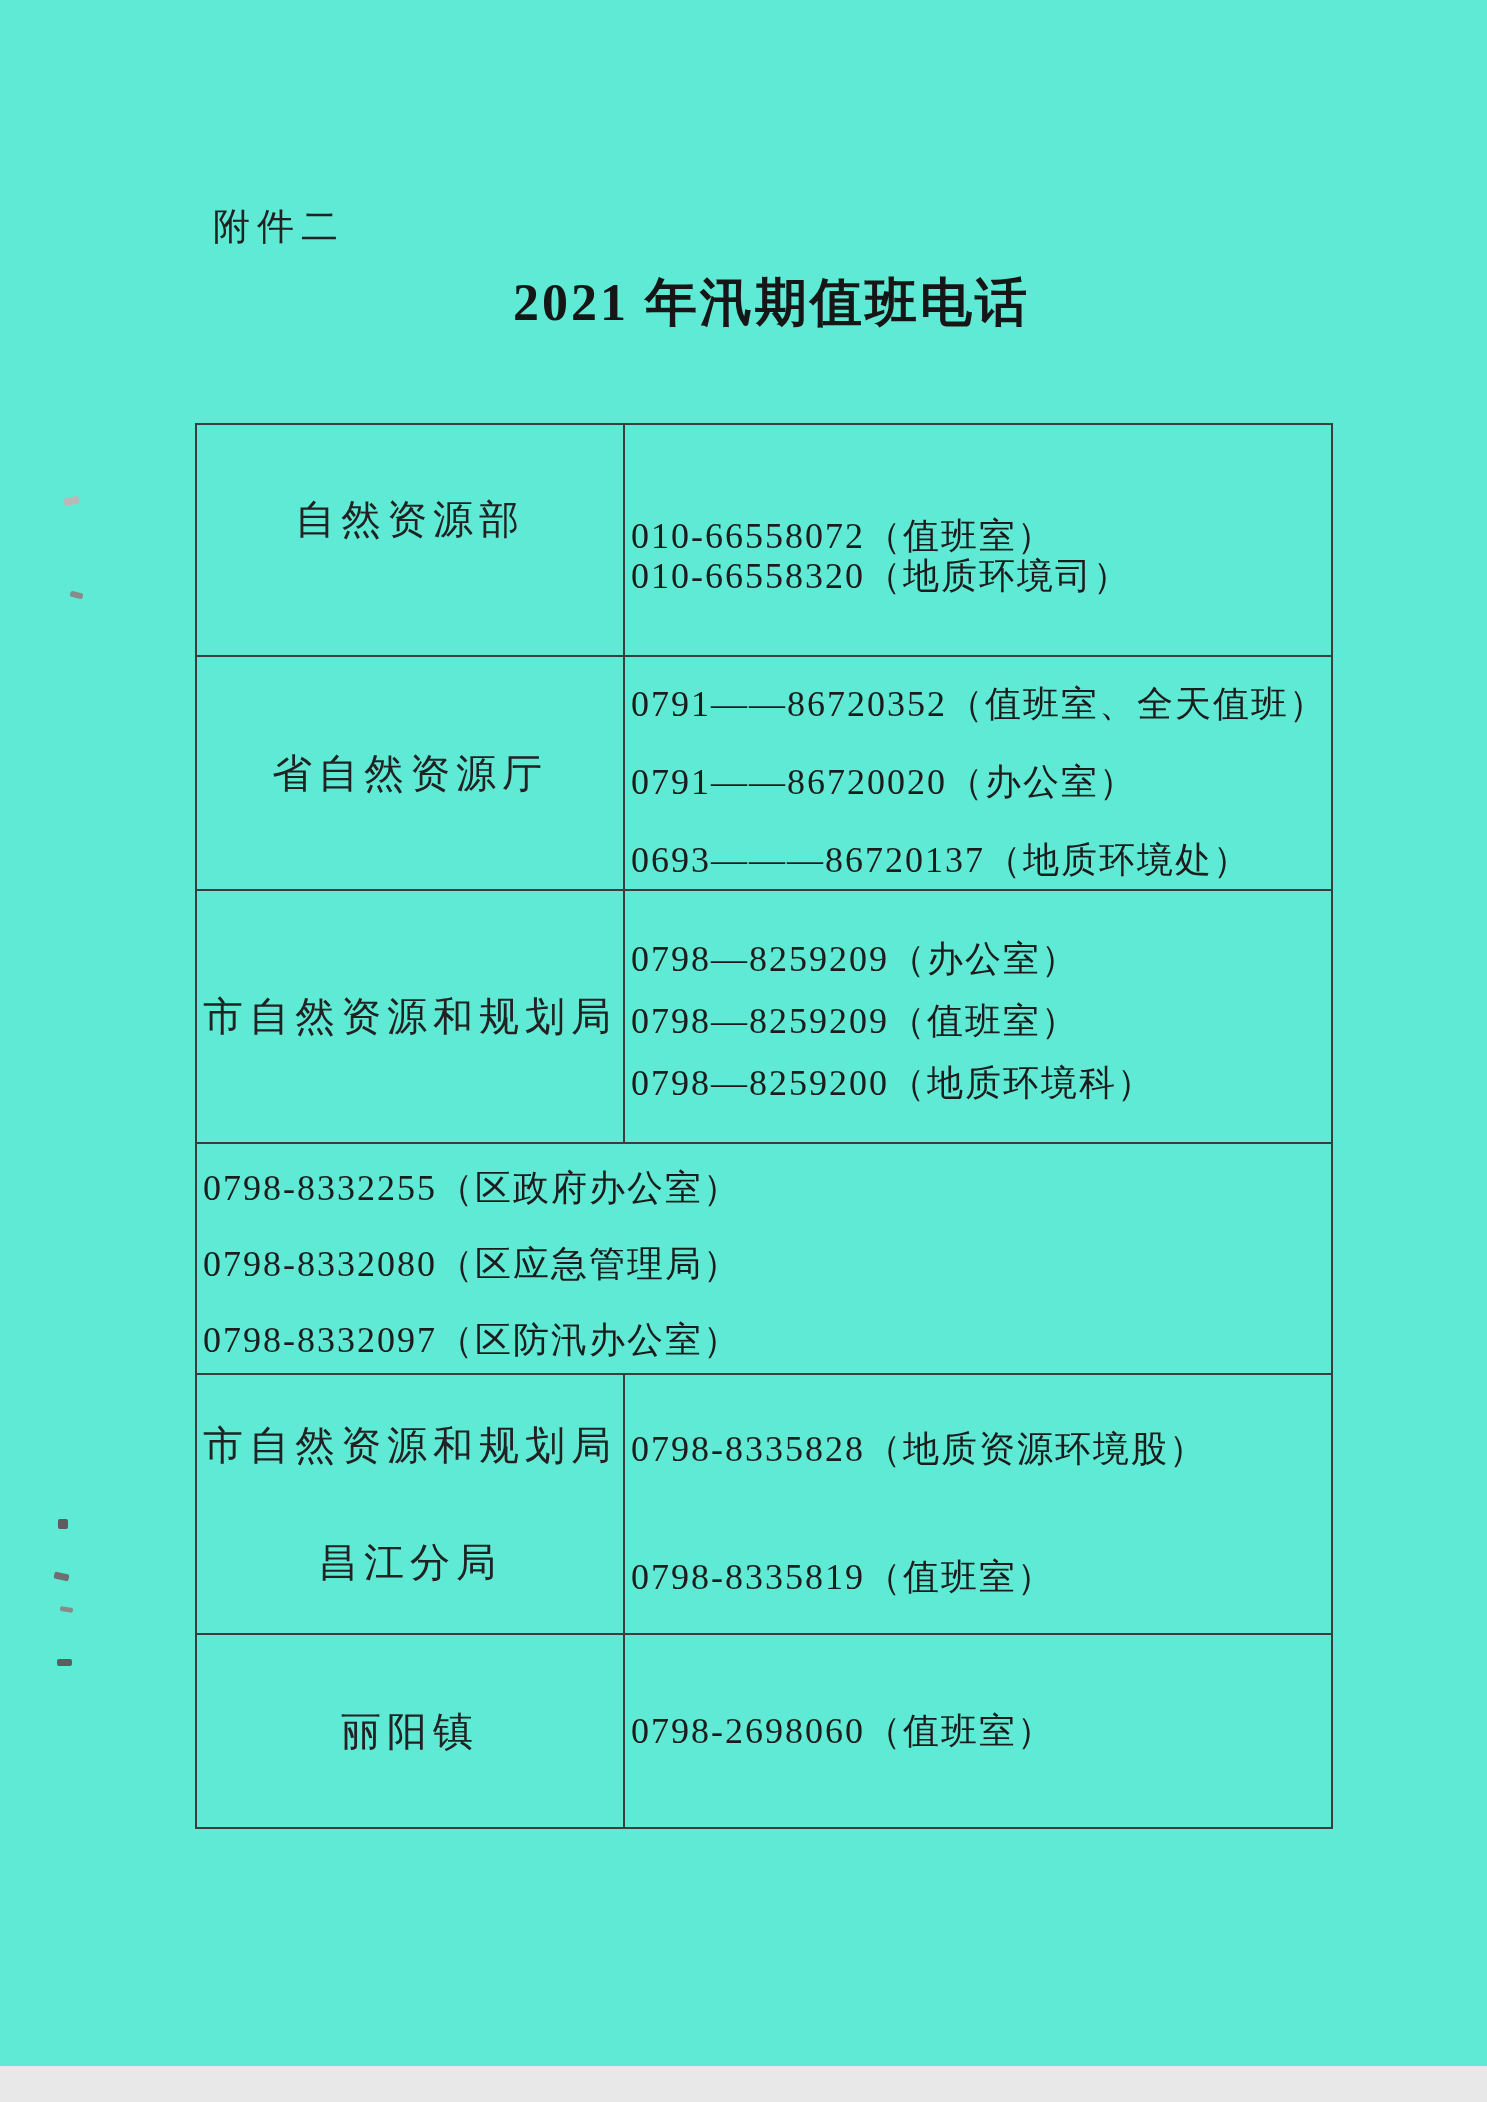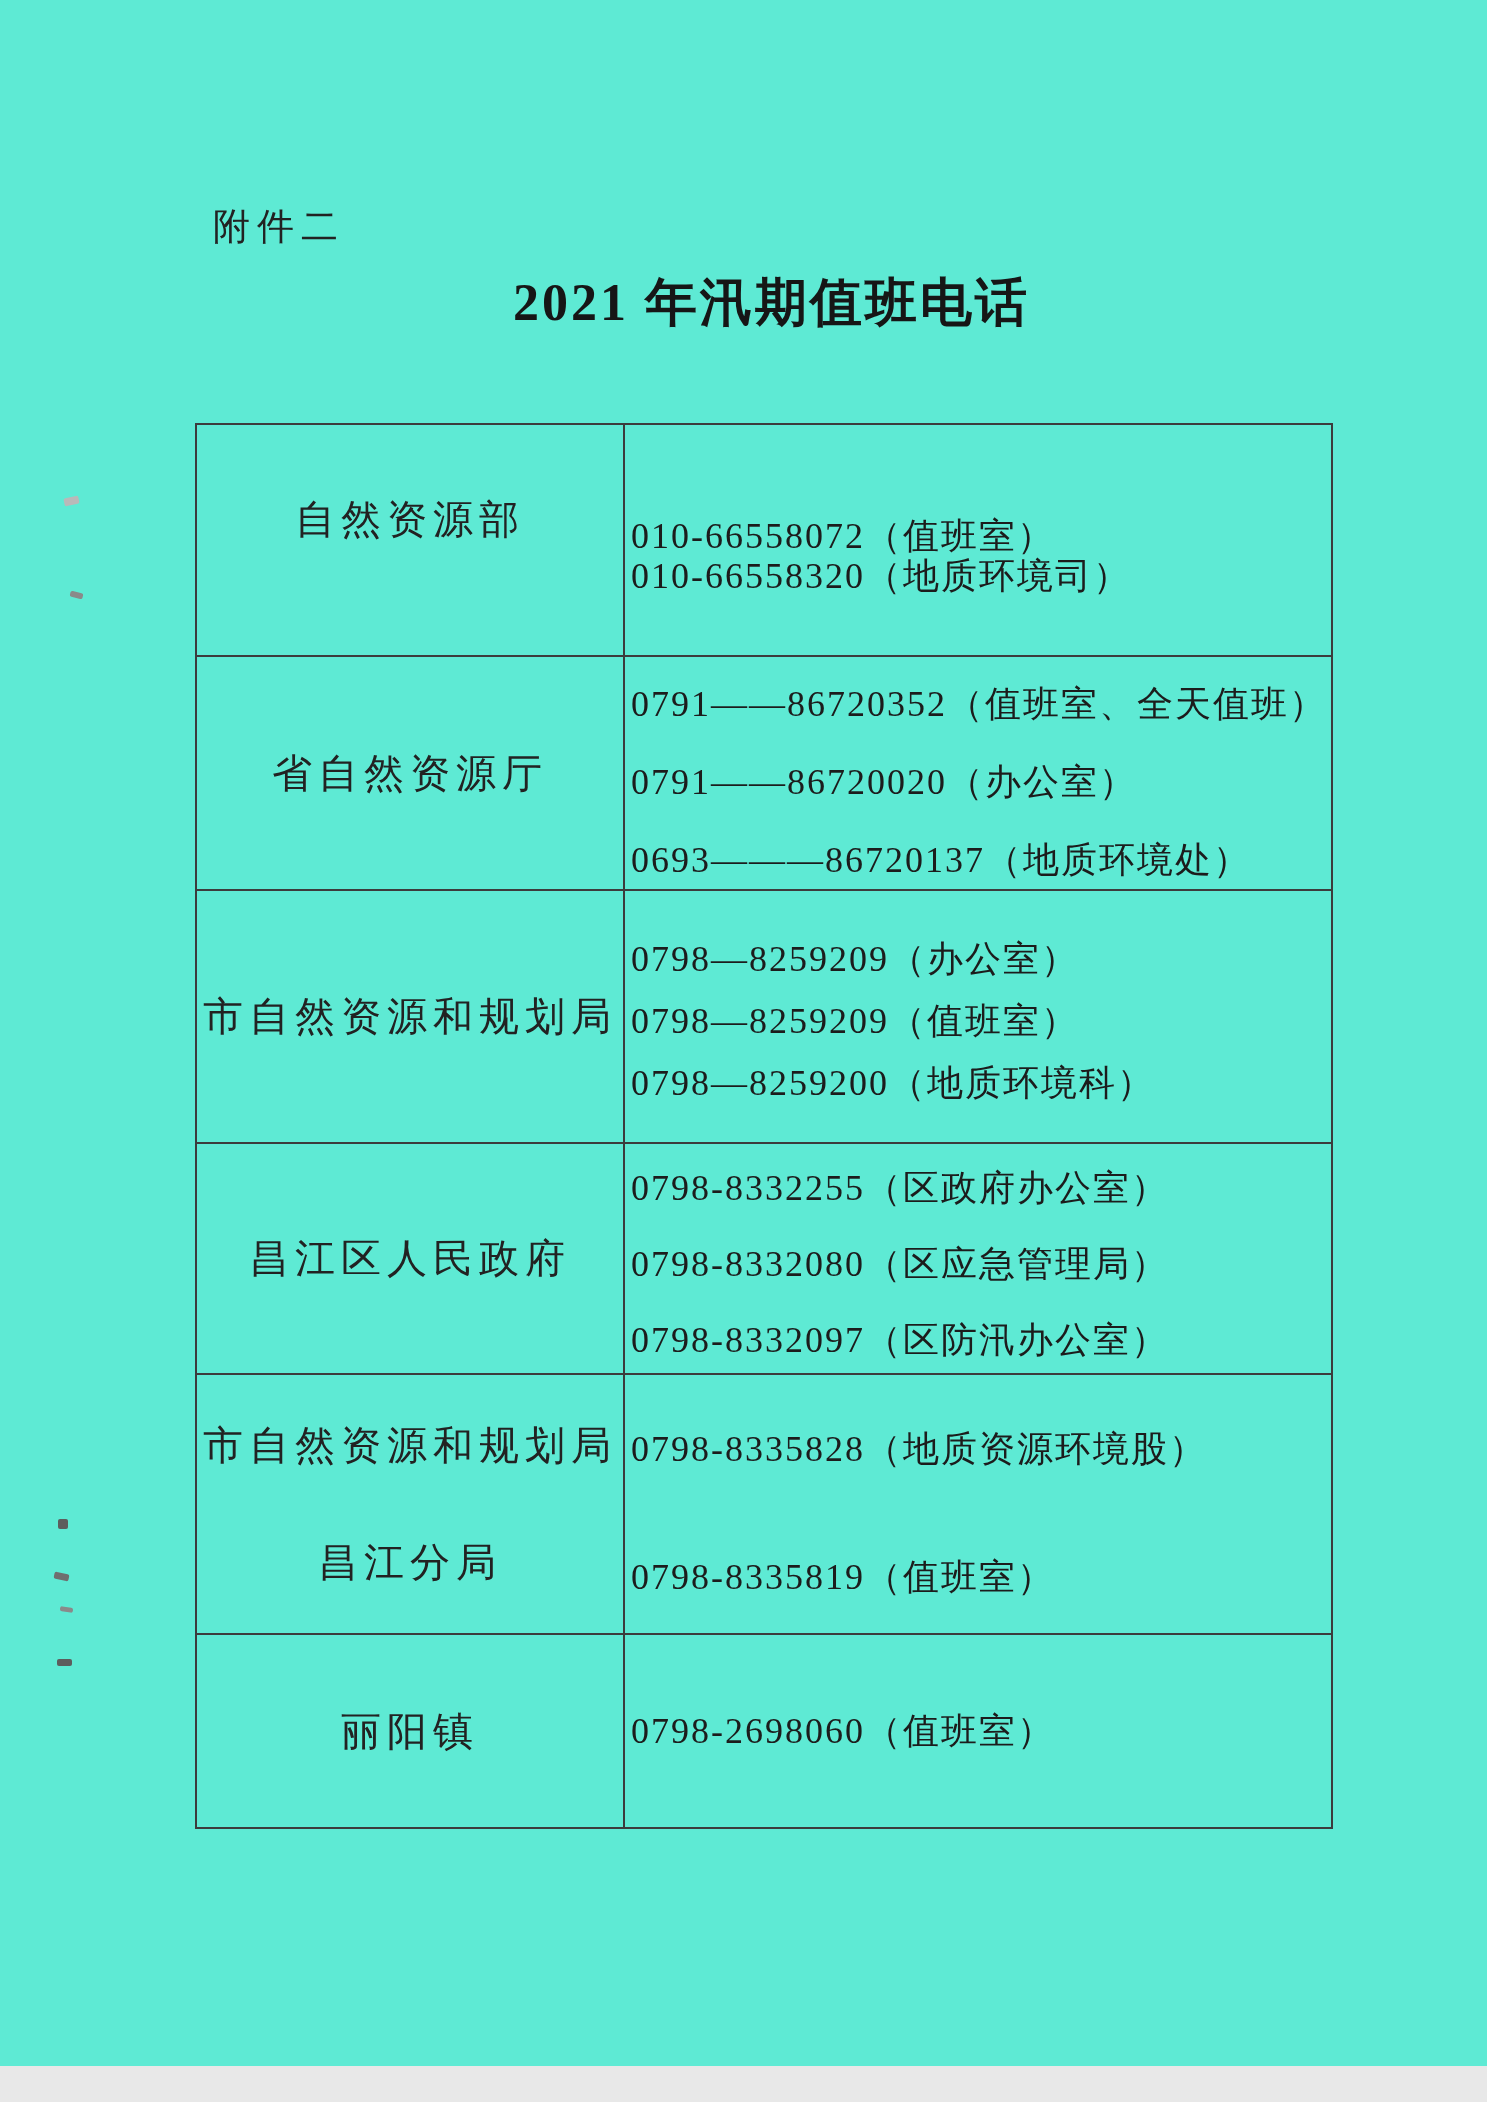--- a/index.html
+++ b/index.html
@@ -133,9 +133,6 @@
     </div>
 
     <div class="row r4">
-      <div class="cell org">
-        <div class="org-line">昌江区人民政府</div>
-      </div>
       <div class="cell phones">
         <div class="phone">0798-8332255（区政府办公室）</div>
         <div class="phone">0798-8332080（区应急管理局）</div>

